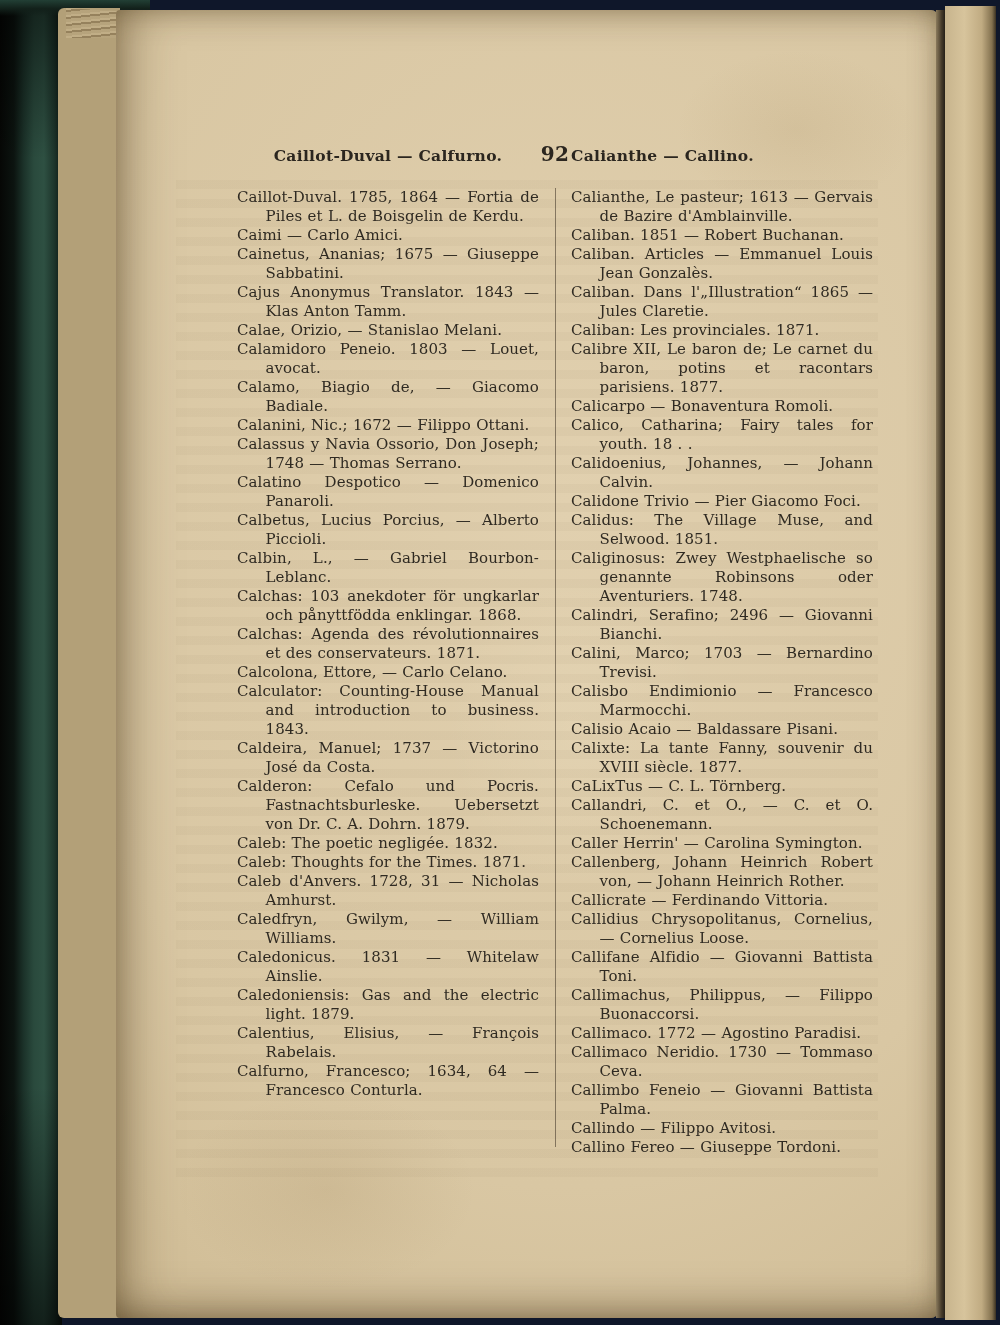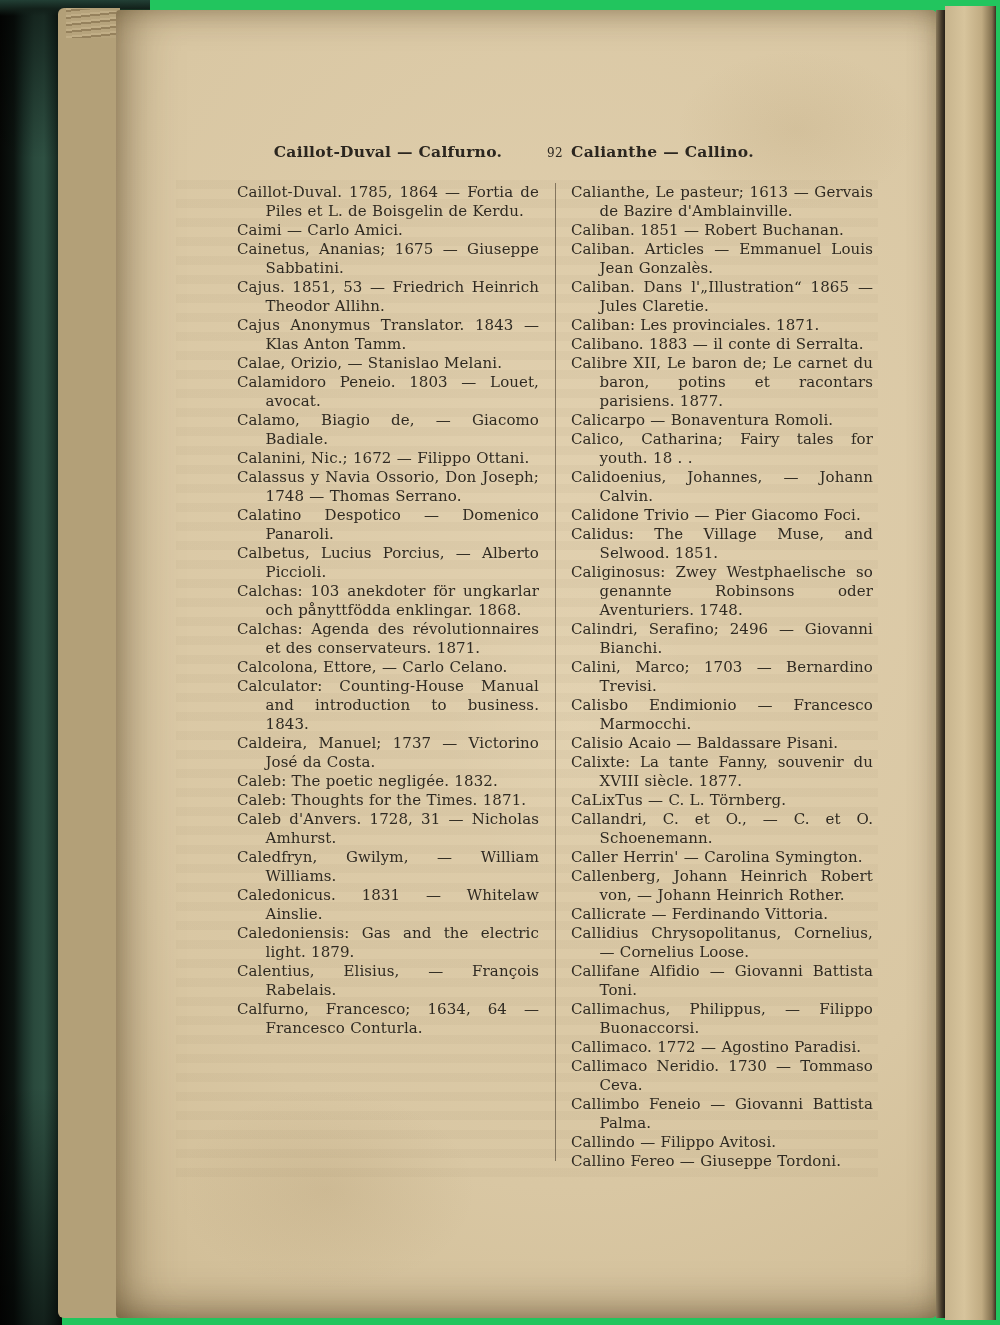--- a/index.html
+++ b/index.html
@@ -5,7 +5,7 @@
   html,body{margin:0;padding:0;background:#0b0c09;}
   .scene{
     position:relative;width:1000px;height:1325px;overflow:hidden;
-    background:#22c55e;
+    background:#0f172a;
     font-family:"DejaVu Serif","Liberation Serif",serif;
   }
   

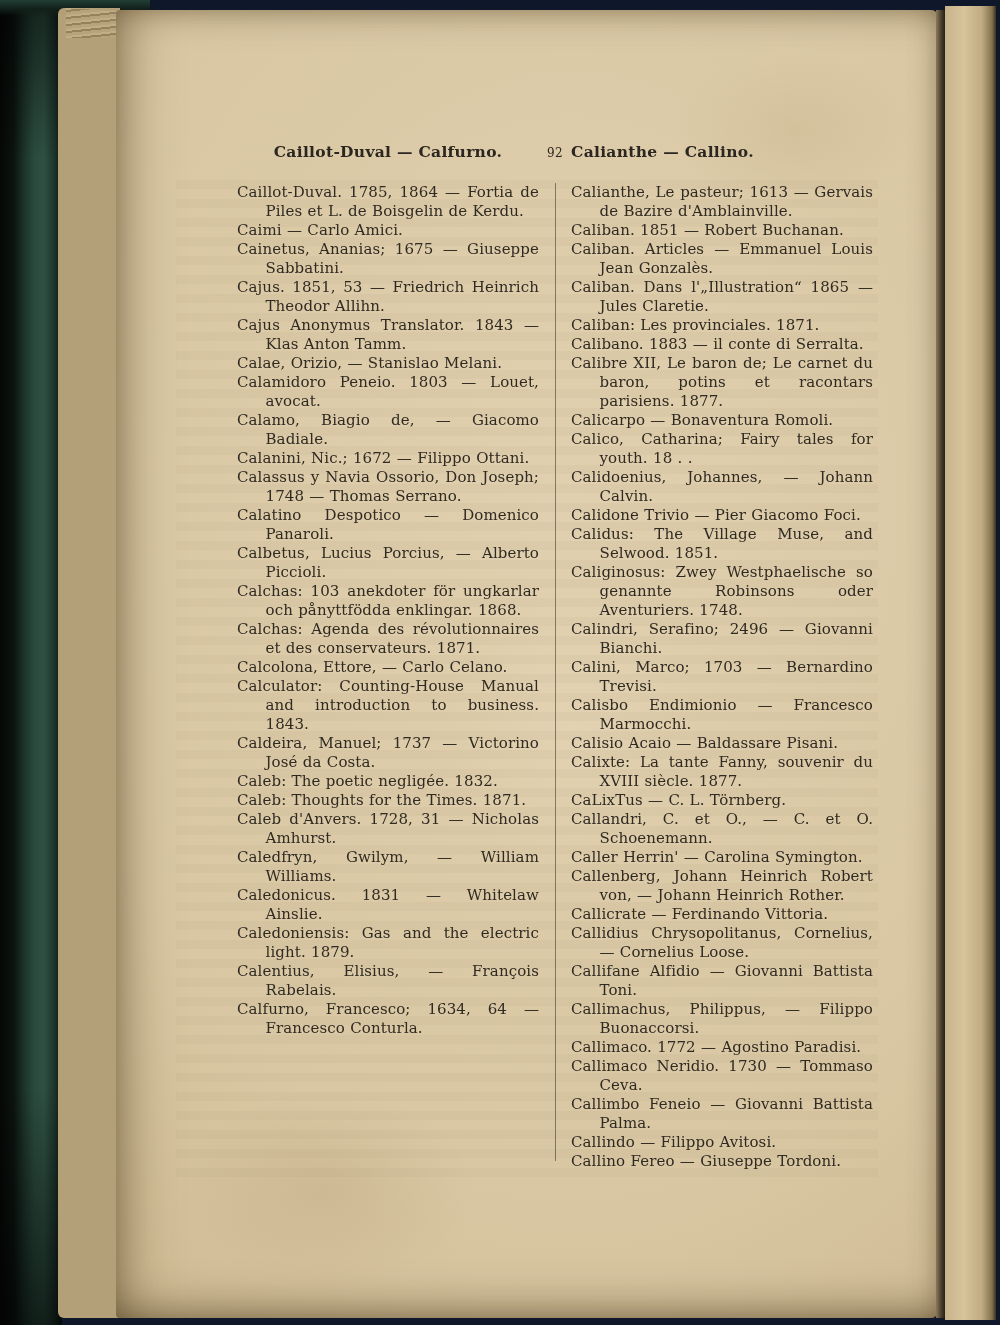--- a/index.html
+++ b/index.html
@@ -58,7 +58,7 @@
   .header-row{display:flex;align-items:baseline;margin-bottom:22px;}
   .hdr{font-size:15.5px;letter-spacing:.3px;color:#2b261f;}
   .hdr.left{width:302px;text-align:center;font-weight:bold;}
-  .hdr.num{width:32px;text-align:center;font-weight:normal;font-size:12px;}
+  .hdr.num{width:32px;text-align:center;font-weight:bold;font-size:20px;}
   .hdr.right{width:302px;text-align:left;font-weight:bold;}
   .cols{display:flex;}
   .col{width:302px;}

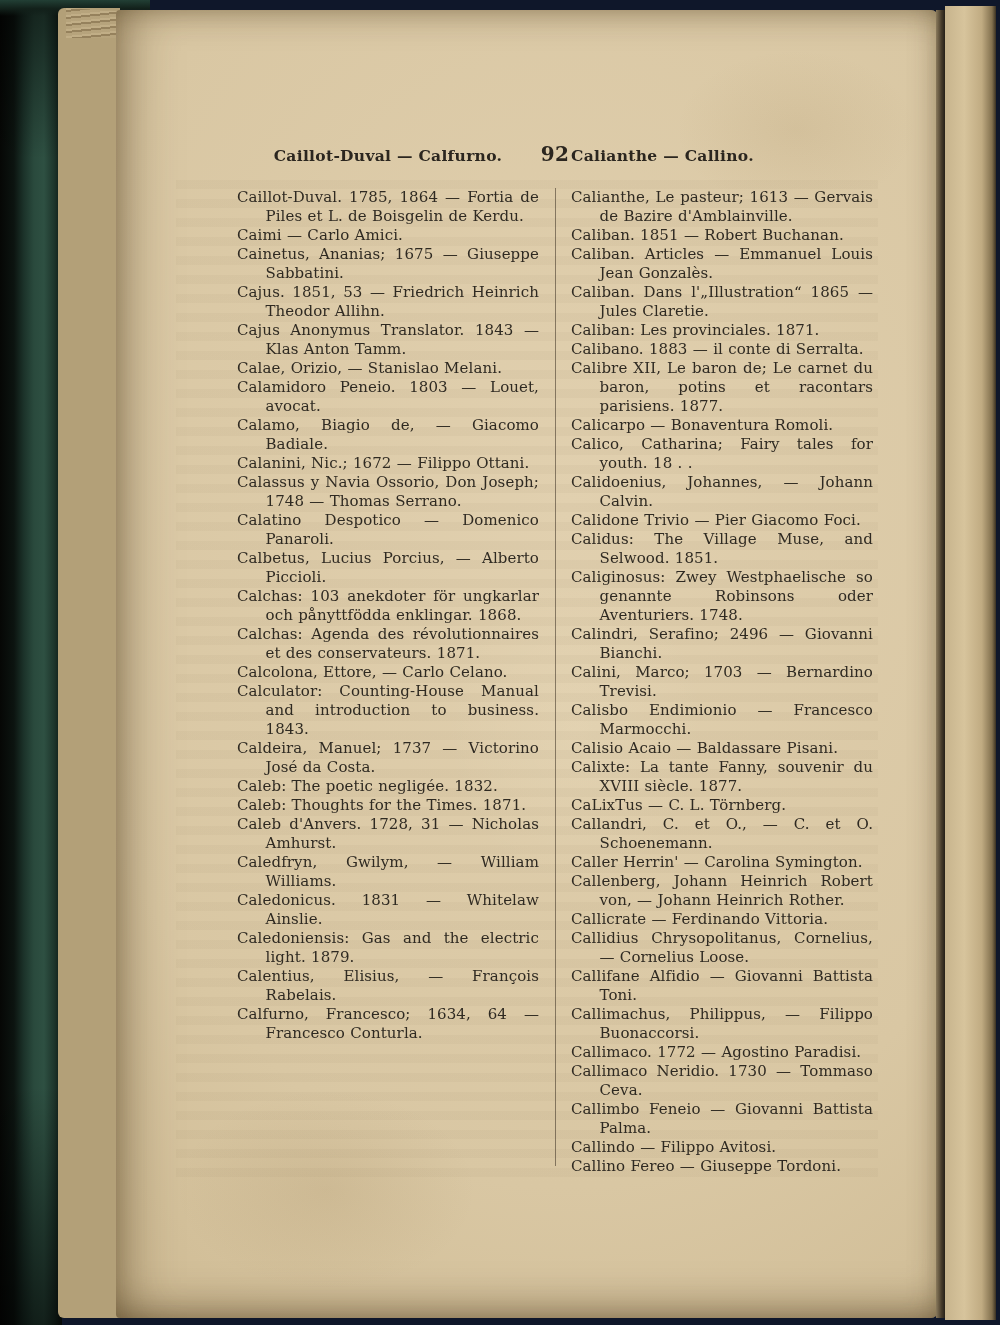--- a/index.html
+++ b/index.html
@@ -105,7 +105,6 @@
             <p class="entry">Caillot-Duval. 1785, 1864 — Fortia de Piles et L. de Boisgelin de Kerdu.</p>
             <p class="entry">Caimi — Carlo Amici.</p>
             <p class="entry">Cainetus, Ananias; 1675 — Giuseppe Sabbatini.</p>
-            <p class="entry">Cajus. 1851, 53 — Friedrich Heinrich Theodor Allihn.</p>
             <p class="entry">Cajus Anonymus Translator. 1843 — Klas Anton Tamm.</p>
             <p class="entry">Calae, Orizio, — Stanislao Melani.</p>
             <p class="entry">Calamidoro Peneio. 1803 — Louet, avocat.</p>

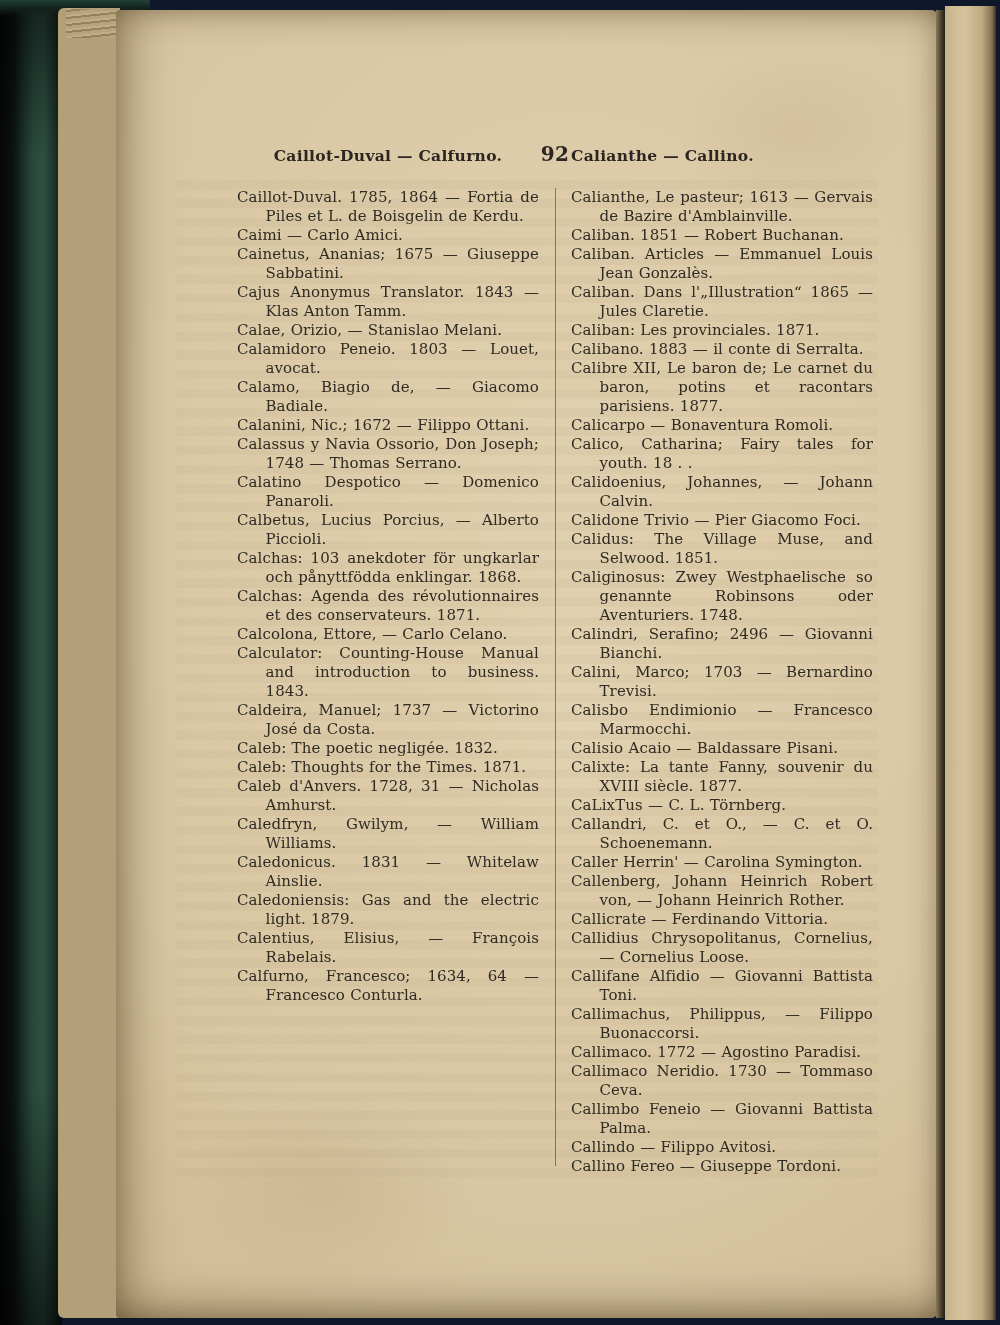--- a/index.html
+++ b/index.html
@@ -136,7 +136,6 @@
             <p class="entry">Caliban. Articles — Emmanuel Louis Jean Gonzalès.</p>
             <p class="entry">Caliban. Dans l'„Illustration“ 1865 — Jules Claretie.</p>
             <p class="entry">Caliban: Les provinciales. 1871.</p>
-            <p class="entry">Calibano. 1883 — il conte di Serralta.</p>
             <p class="entry">Calibre XII, Le baron de; Le carnet du baron, potins et racontars parisiens. 1877.</p>
             <p class="entry">Calicarpo — Bonaventura Romoli.</p>
             <p class="entry">Calico, Catharina; Fairy tales for youth. 18 . .</p>

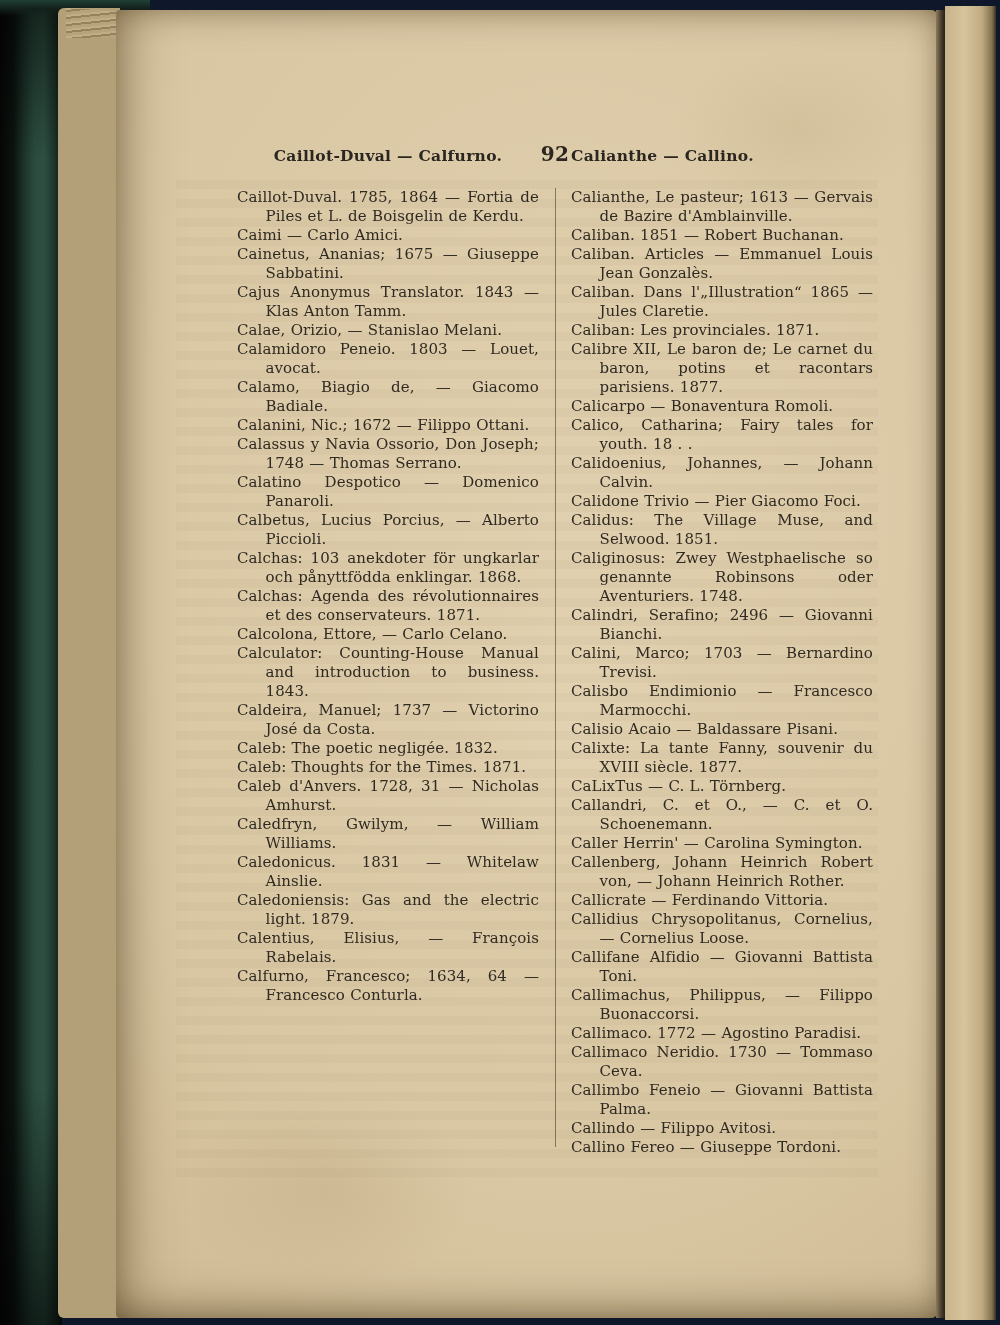--- a/index.html
+++ b/index.html
@@ -113,6 +113,7 @@
             <p class="entry">Calassus y Navia Ossorio, Don Joseph; 1748 — Thomas Serrano.</p>
             <p class="entry">Calatino Despotico — Domenico Panaroli.</p>
             <p class="entry">Calbetus, Lucius Porcius, — Alberto Piccioli.</p>
+            <p class="entry">Calbin, L., — Gabriel Bourbon-Leblanc.</p>
             <p class="entry">Calchas: 103 anekdoter för ungkarlar och pånyttfödda enklingar. 1868.</p>
             <p class="entry">Calchas: Agenda des révolutionnaires et des conservateurs. 1871.</p>
             <p class="entry">Calcolona, Ettore, — Carlo Celano.</p>

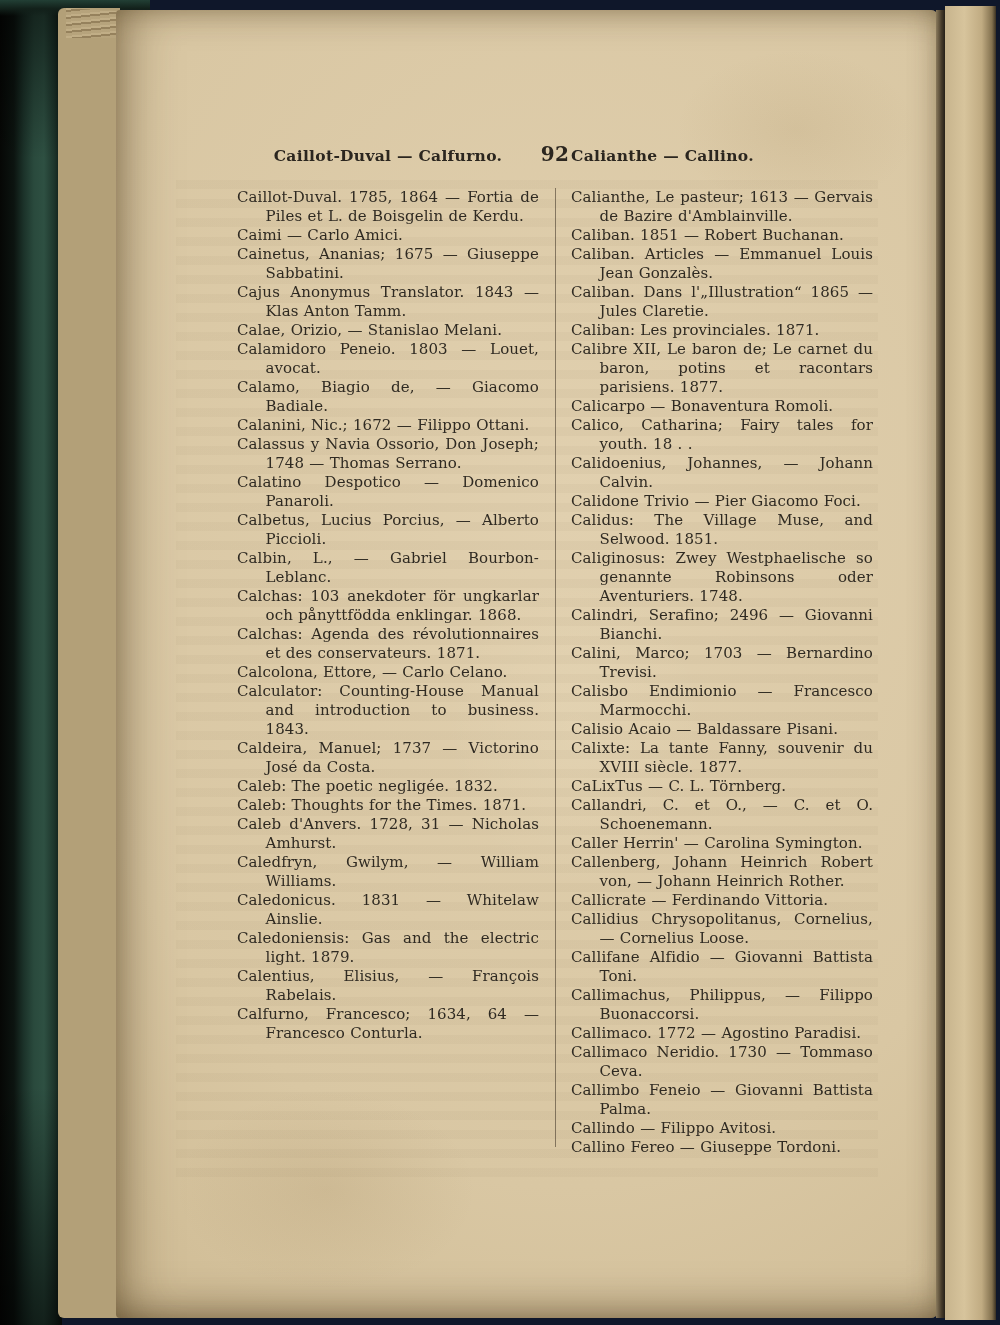--- a/index.html
+++ b/index.html
@@ -119,6 +119,7 @@
             <p class="entry">Calcolona, Ettore, — Carlo Celano.</p>
             <p class="entry">Calculator: Counting-House Manual and introduction to business. 1843.</p>
             <p class="entry">Caldeira, Manuel; 1737 — Victorino José da Costa.</p>
+            <p class="entry">Calderon: Cefalo und Pocris. Fastnachtsburleske. Uebersetzt von Dr. C. A. Dohrn. 1879.</p>
             <p class="entry">Caleb: The poetic negligée. 1832.</p>
             <p class="entry">Caleb: Thoughts for the Times. 1871.</p>
             <p class="entry">Caleb d'Anvers. 1728, 31 — Nicholas Amhurst.</p>

